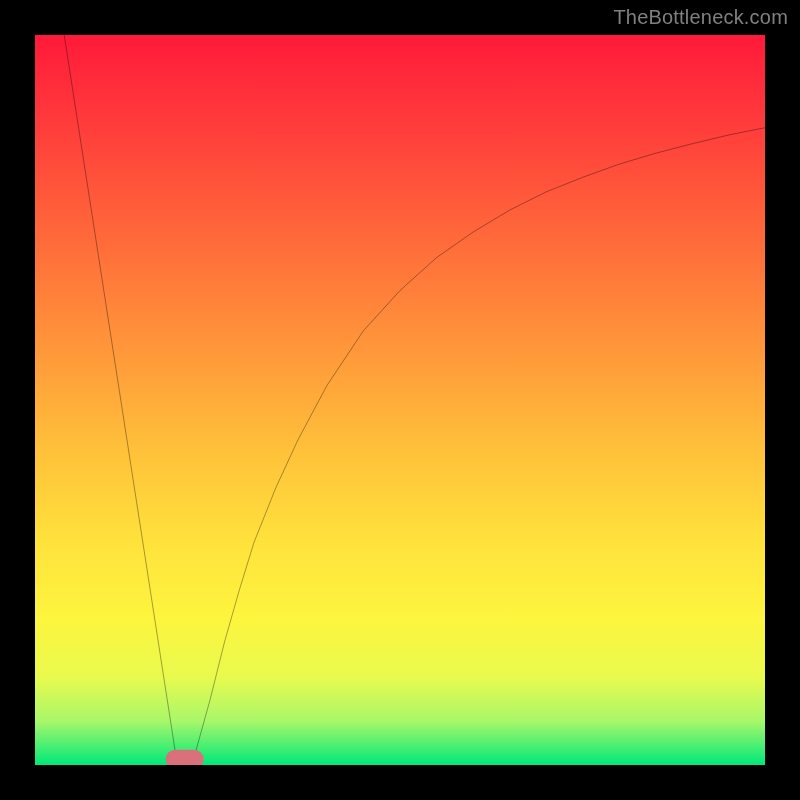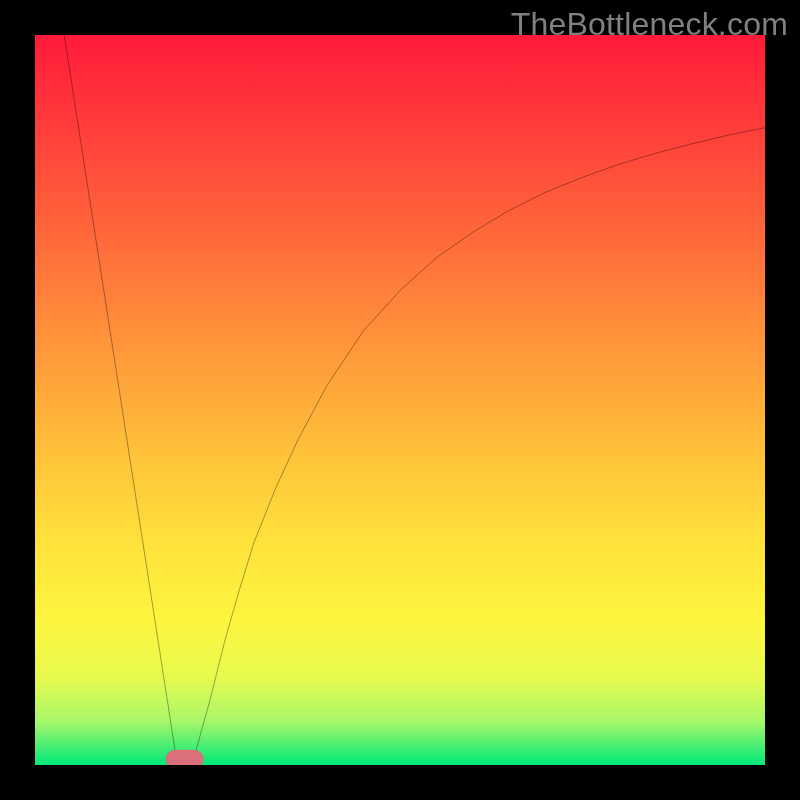--- a/index.html
+++ b/index.html
@@ -30,7 +30,7 @@
     top: 6px;
     right: 12px;
     color: #808080;
-    font-size: 32px;
+    font-size: 20px;
     font-weight: 400;
     letter-spacing: 0.2px;
     user-select: none;

